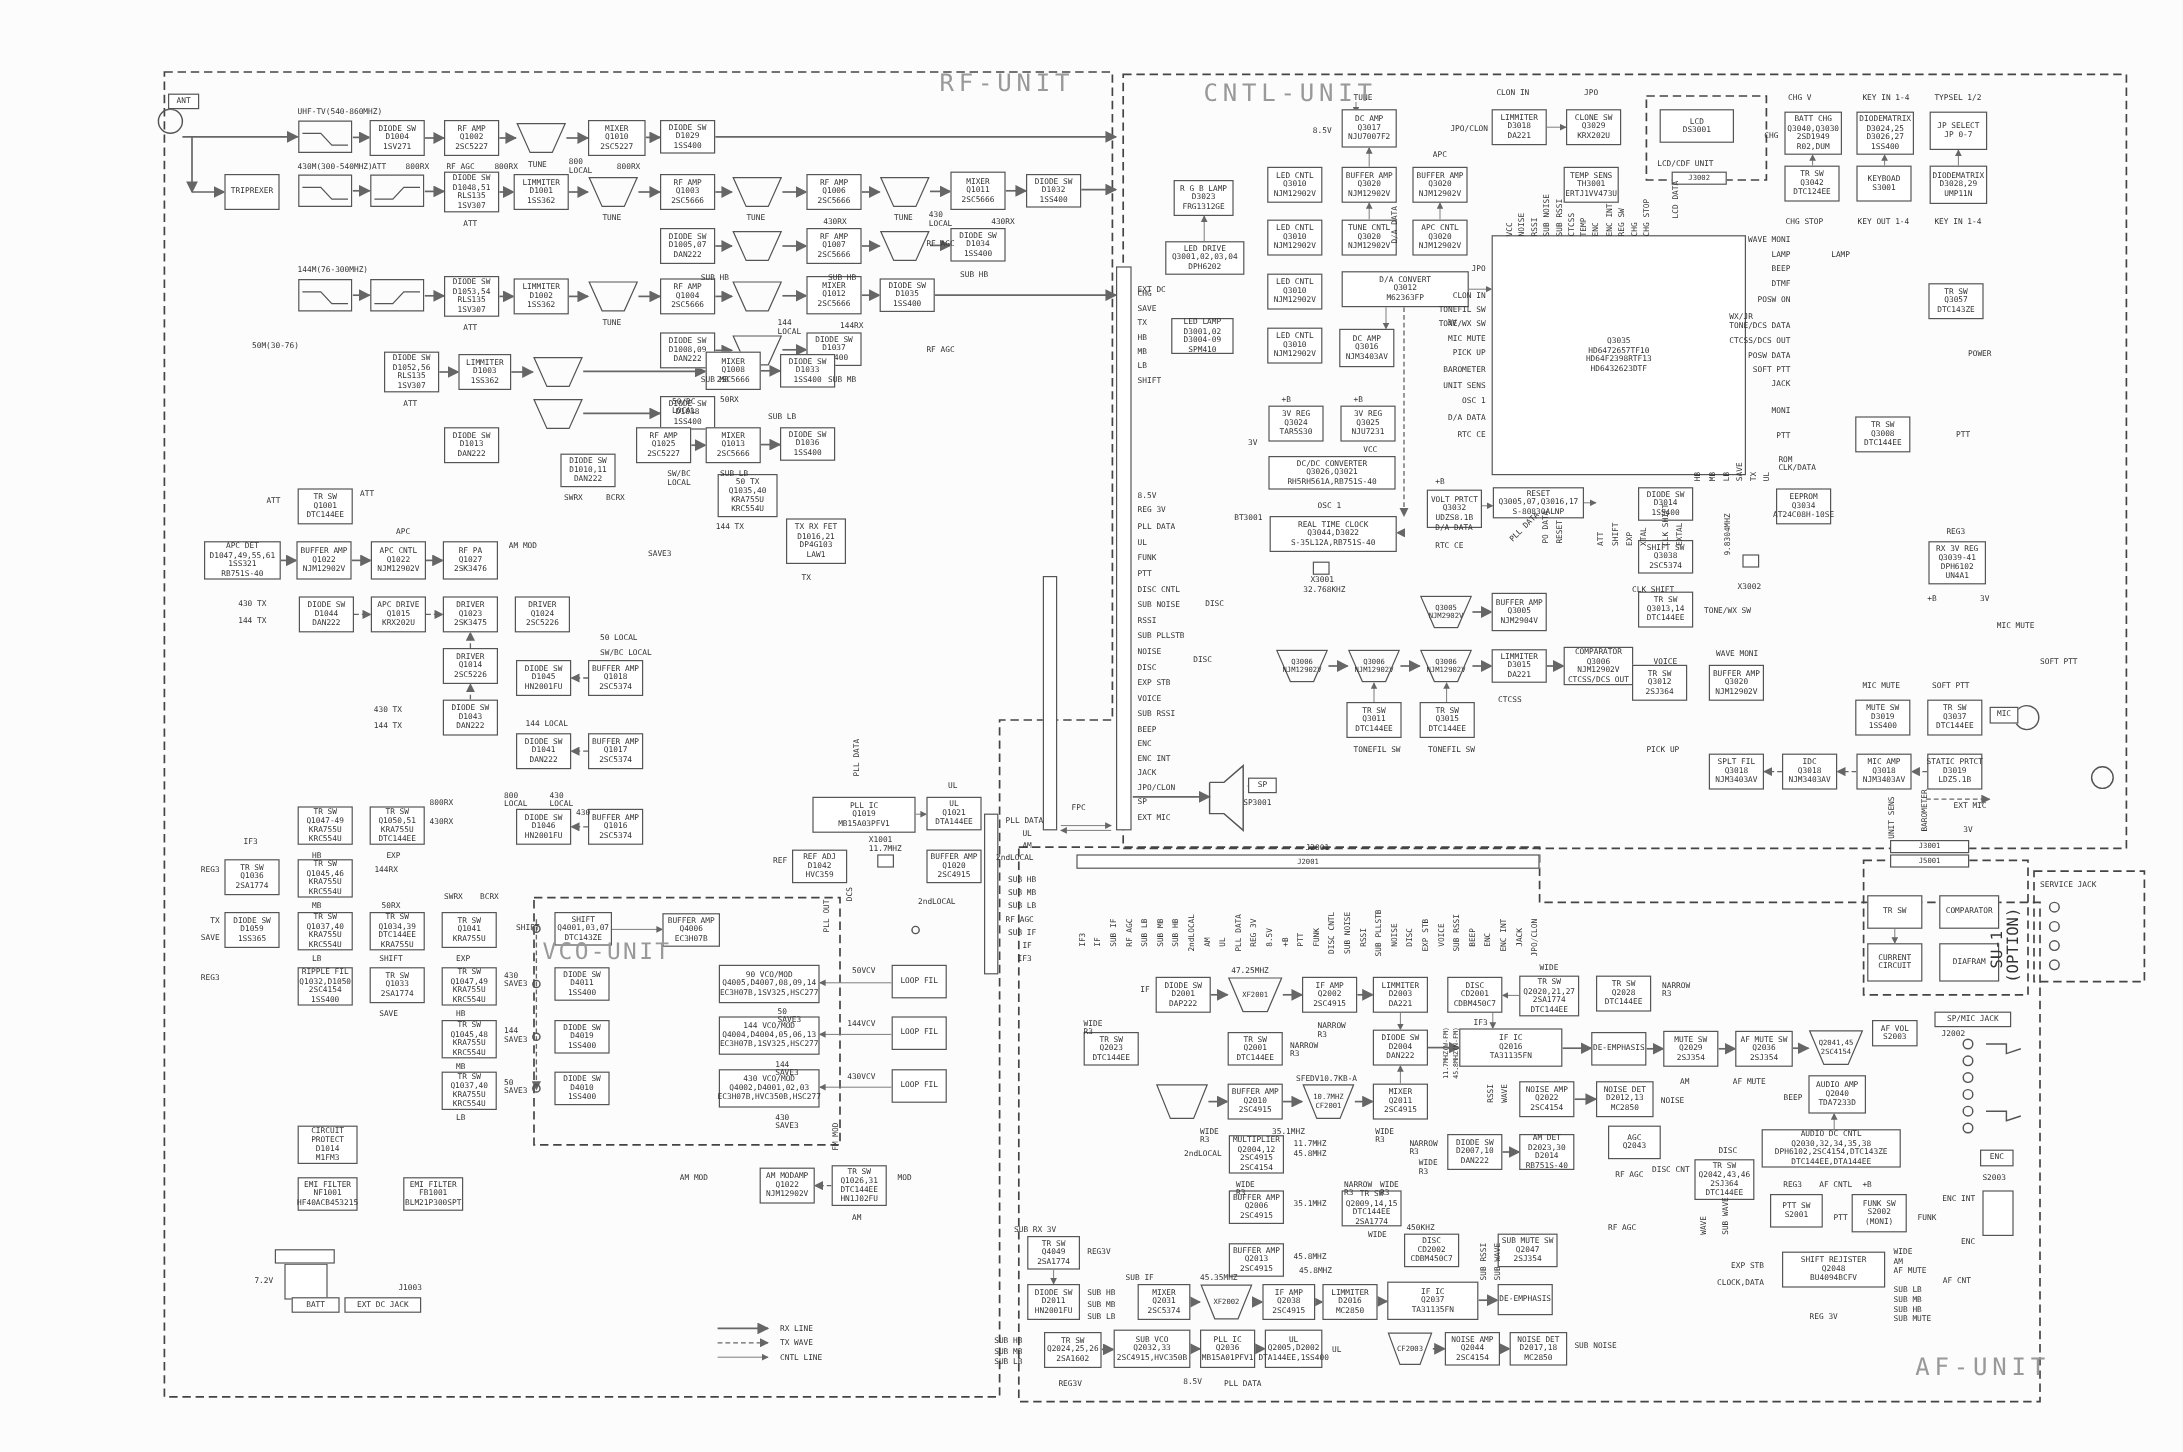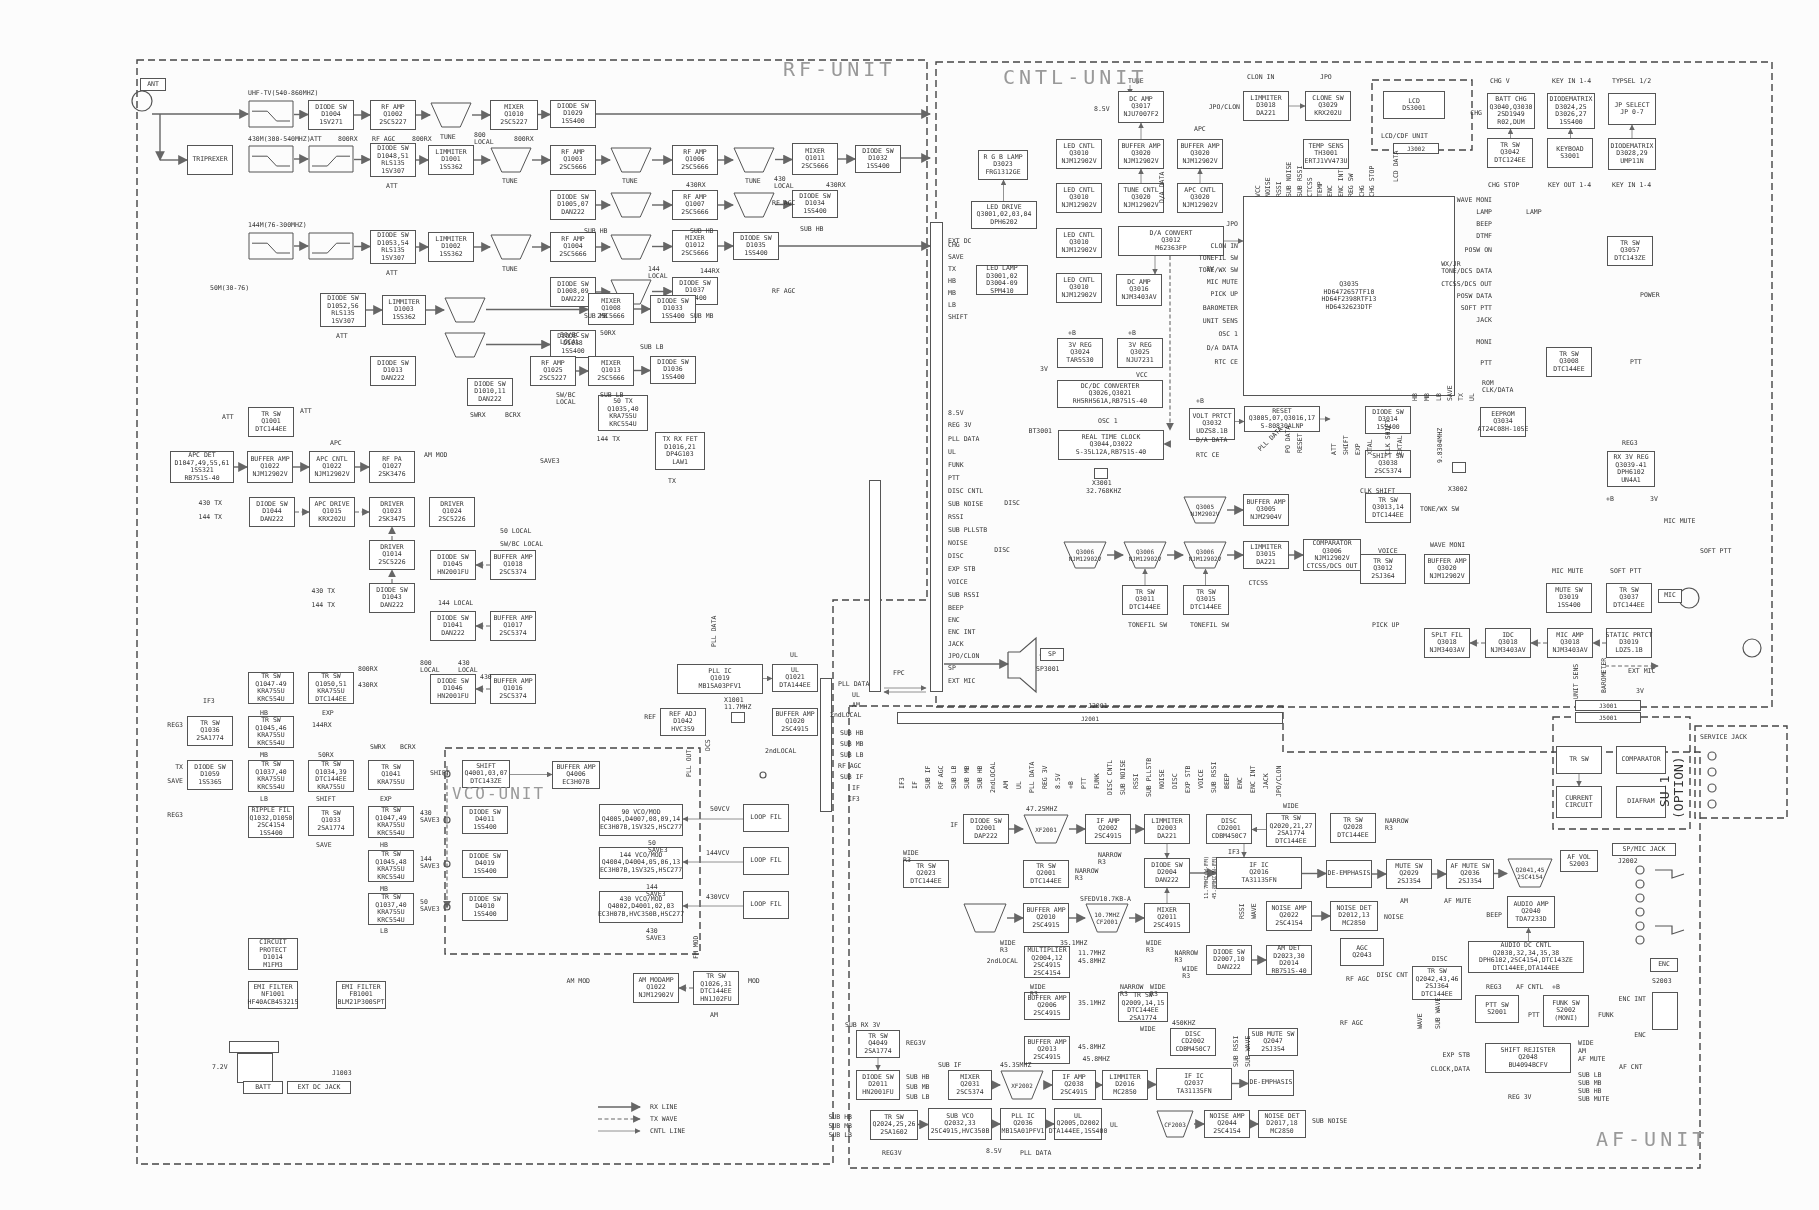--- a/index.html
+++ b/index.html
@@ -19,7 +19,7 @@
   .rot45{transform:rotate(-45deg);transform-origin:0 100%;}
   .ra{transform:translateX(-100%);}
   .title{color:#999;letter-spacing:4px;font-size:20px;}
-  .subtitle{color:#999;letter-spacing:2px;font-size:16px;}
+  .subtitle{color:#999;letter-spacing:2px;font-size:19px;}
   .unitpath{fill:none;stroke:#444;stroke-width:1.4;stroke-dasharray:7,4;}
   .wr{stroke:#666;stroke-width:1.4;fill:none;}
   .wt{stroke:#666;stroke-width:1.1;stroke-dasharray:4,2.5;fill:none;}

